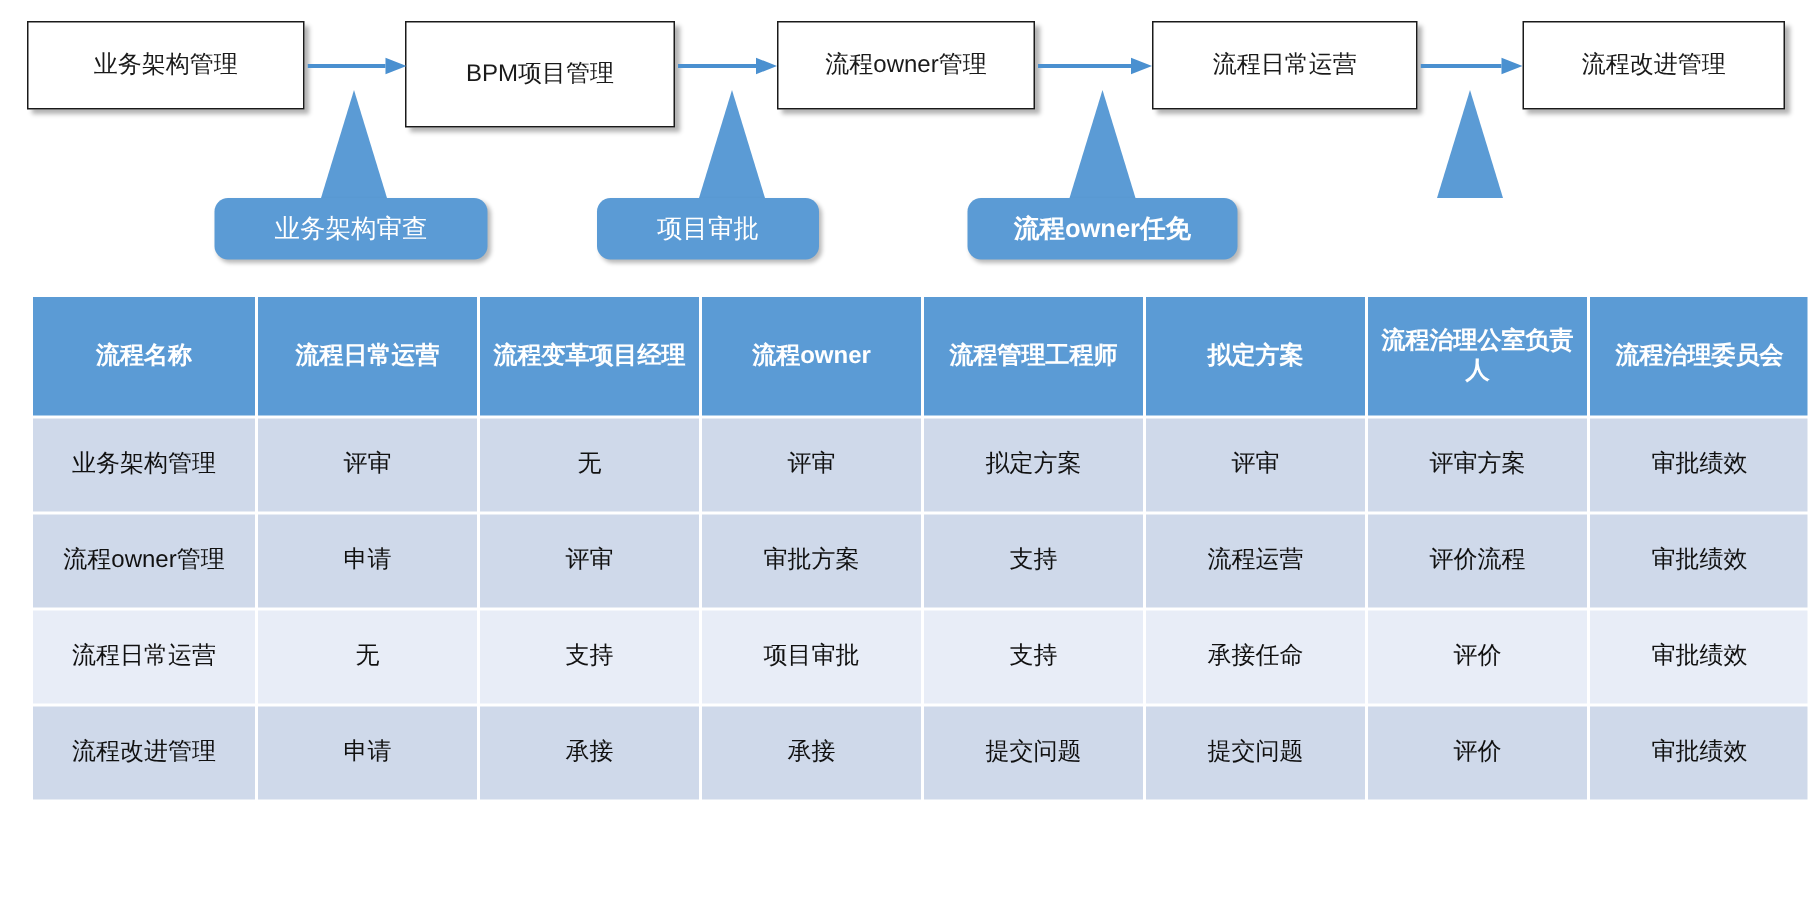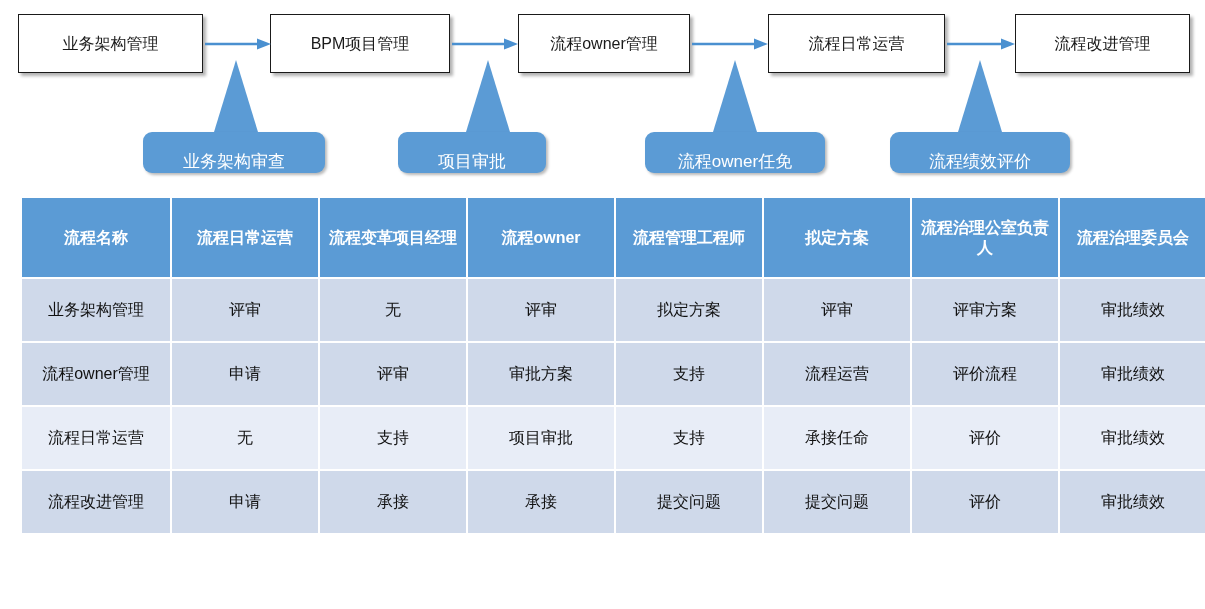--- a/index.html
+++ b/index.html
@@ -107,7 +107,7 @@
   <div class="flow-box" style="left:18px; top:14px; width:185px; height:59px;">
     <span>业务架构管理</span>
   </div>
-  <div class="flow-box" style="left:270px; top:14px; width:180px; height:59px;">
+  <div class="flow-box" style="left:270px; top:14px; width:180px; height:71px;">
     <span>BPM项目管理</span>
   </div>
   <div class="flow-box" style="left:518px; top:14px; width:172px; height:59px;">

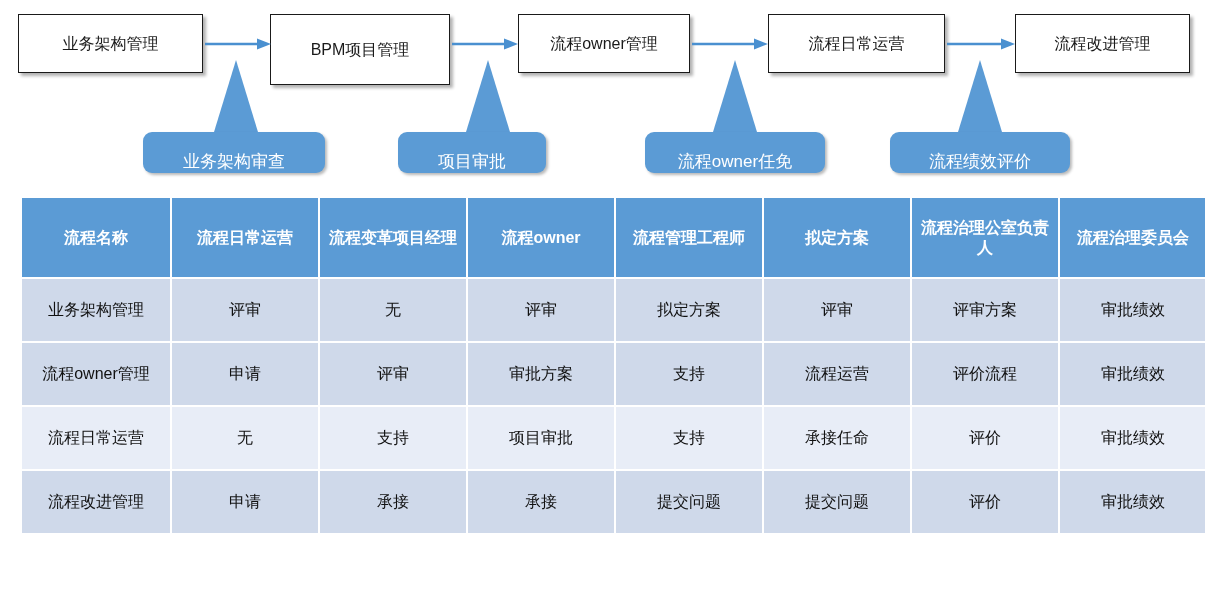--- a/index.html
+++ b/index.html
@@ -56,7 +56,7 @@
     border-radius: 9px;
     box-shadow: 2px 2px 3px rgba(0,0,0,0.28);
     display: flex;
-    align-items: flex-end;
+    align-items: center;
     justify-content: center;
     color: #ffffff;
     font-size: 17px;

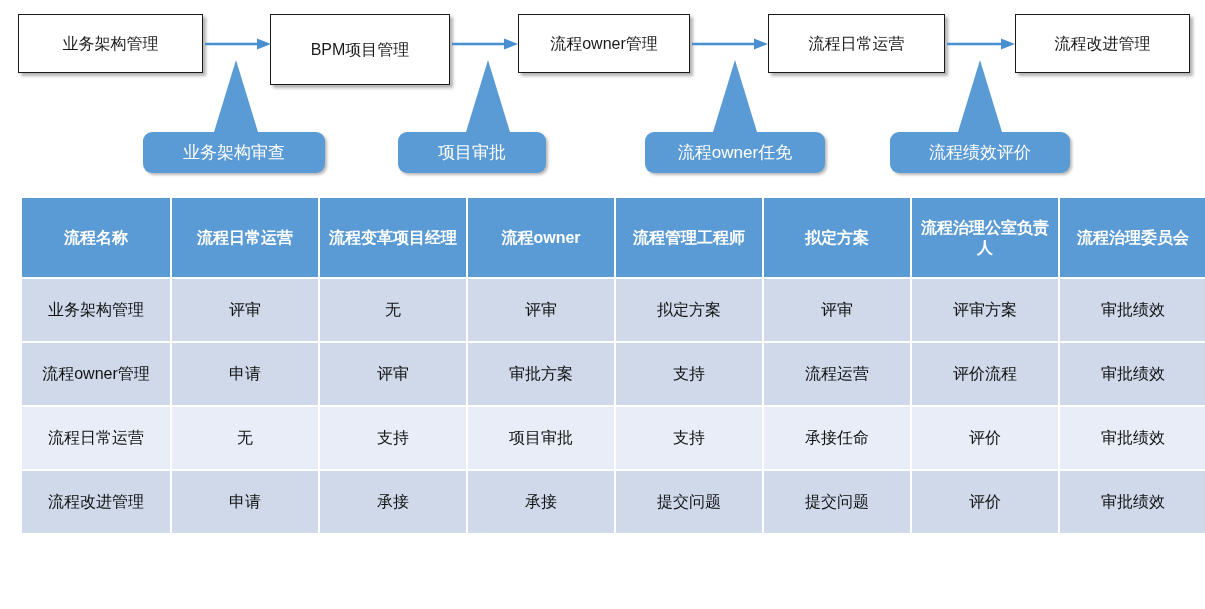--- a/index.html
+++ b/index.html
@@ -156,7 +156,7 @@
   <div class="pill" style="left:398px; top:132px; width:148px; height:41px;">
     <span>项目审批</span>
   </div>
-  <div class="pill" style="left:645px; top:132px; width:180px; height:41px;">
+  <div class="pill" style="left:645px; top:132px; width:180px; height:41px;font-weight:bold;">
     <span>流程owner任免</span>
   </div>
   <div class="pill" style="left:890px; top:132px; width:180px; height:41px;">

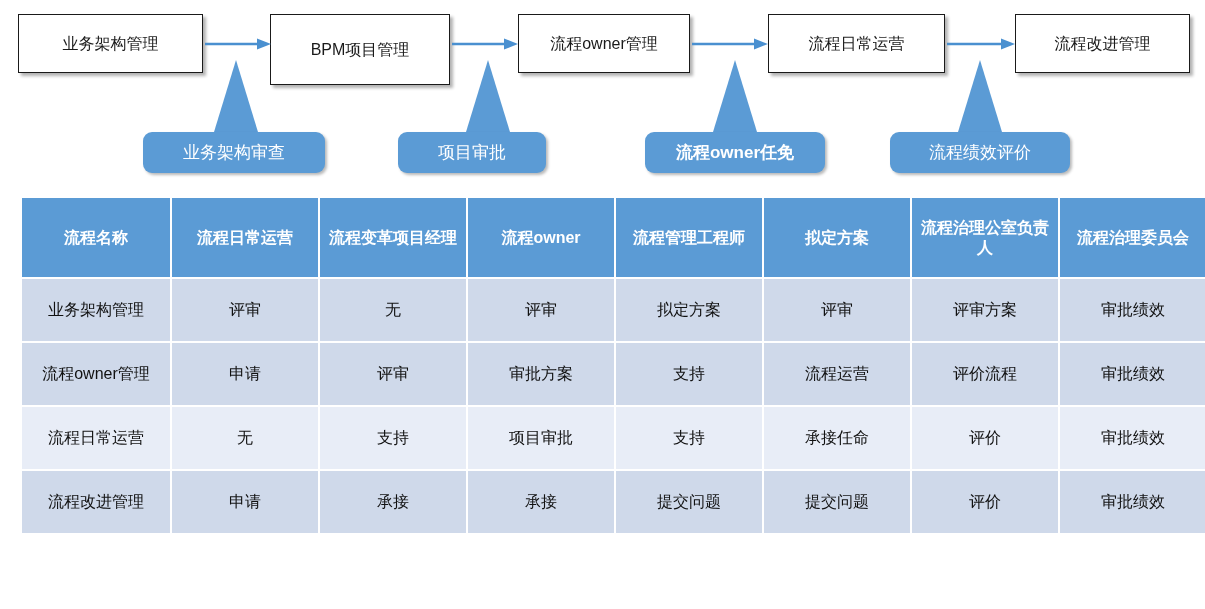--- a/index.html
+++ b/index.html
@@ -159,9 +159,6 @@
   <div class="pill" style="left:645px; top:132px; width:180px; height:41px;font-weight:bold;">
     <span>流程owner任免</span>
   </div>
-  <div class="pill" style="left:890px; top:132px; width:180px; height:41px;">
-    <span>流程绩效评价</span>
-  </div>
 
   <table id="matrix-table">
     <colgroup>

